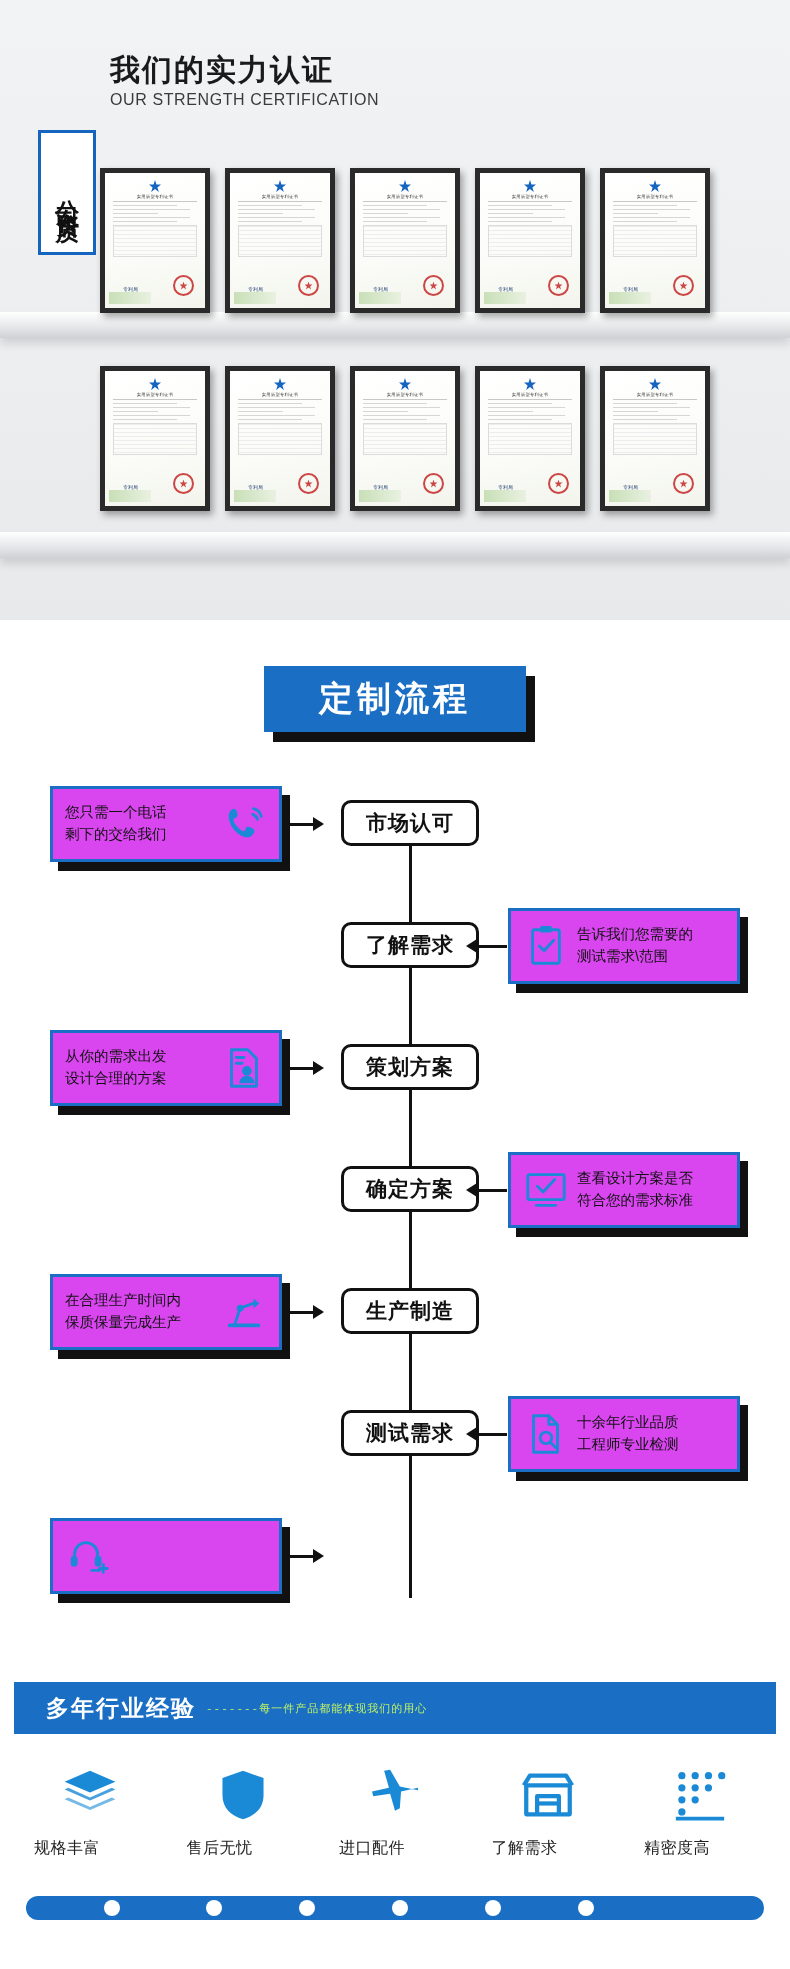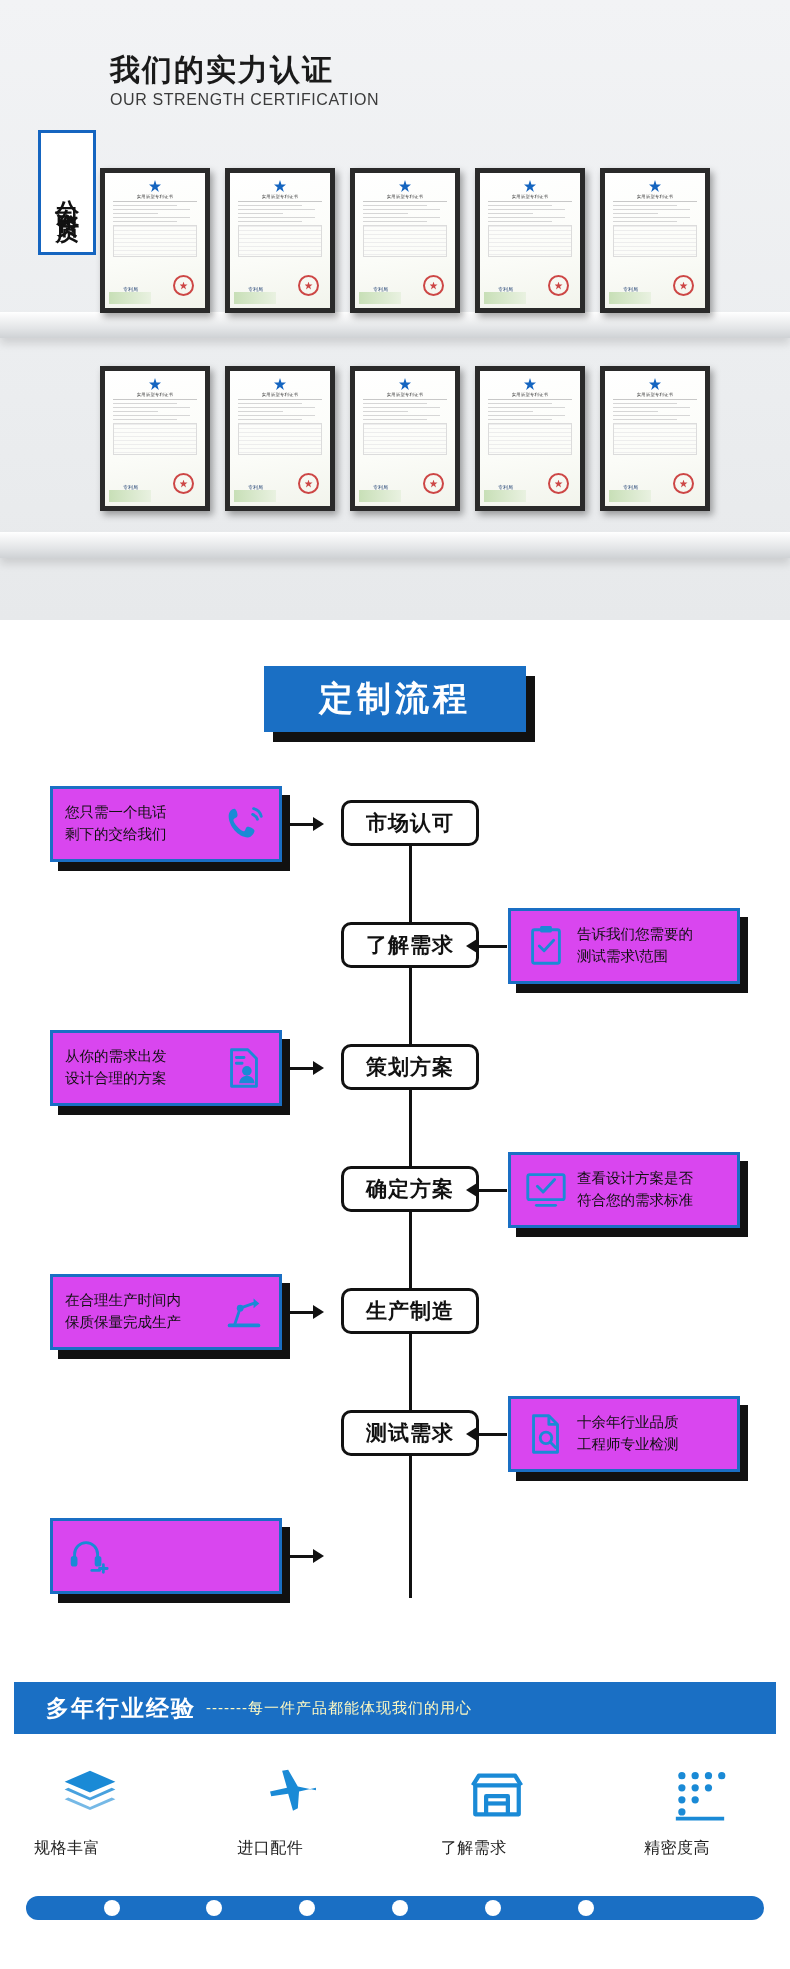--- a/index.html
+++ b/index.html
@@ -302,9 +302,10 @@
     letter-spacing: 2px;
   }
   .exp-bar .small {
-    font-size: 15px;
-    color: #fef9c3;
+    font-size: 11px;
+    color: #bef264;
     letter-spacing: 1px;
+    font-family: Liberation Mono, monospace;
   }
 
   .features {

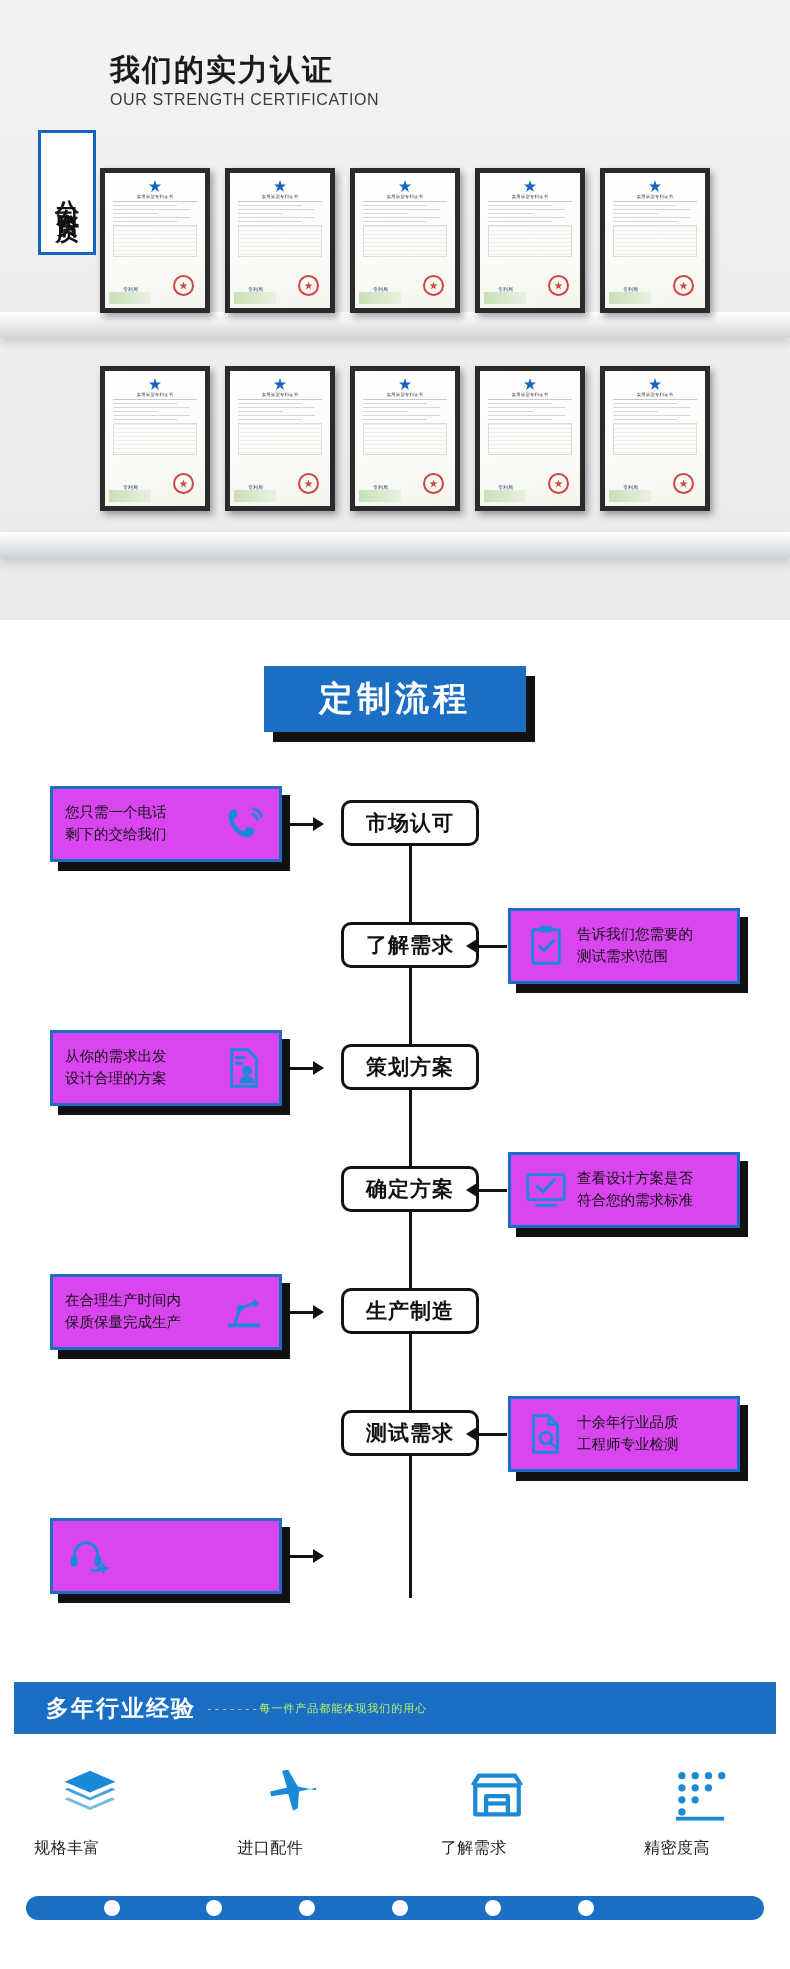--- a/index.html
+++ b/index.html
@@ -712,6 +712,15 @@
       <div class="flabel">规格丰富</div>
     </div>
 
+    <div class="feature">
+      <div class="fico">
+        <svg viewBox="0 0 48 48" fill="none" stroke="currentColor" stroke-width="3.5" stroke-linejoin="round">
+          <path d="M24 4l17 6v14c0 11-7 17-17 20-10-3-17-9-17-20V10z" fill="currentColor" stroke="none"></path>
+          <text x="24" y="31" font-size="18" fill="#ffffff" text-anchor="middle" font-family="DejaVu Sans, sans-serif">售</text>
+        </svg>
+      </div>
+      <div class="flabel">售后无忧</div>
+    </div>
 
 
     <div class="feature">

